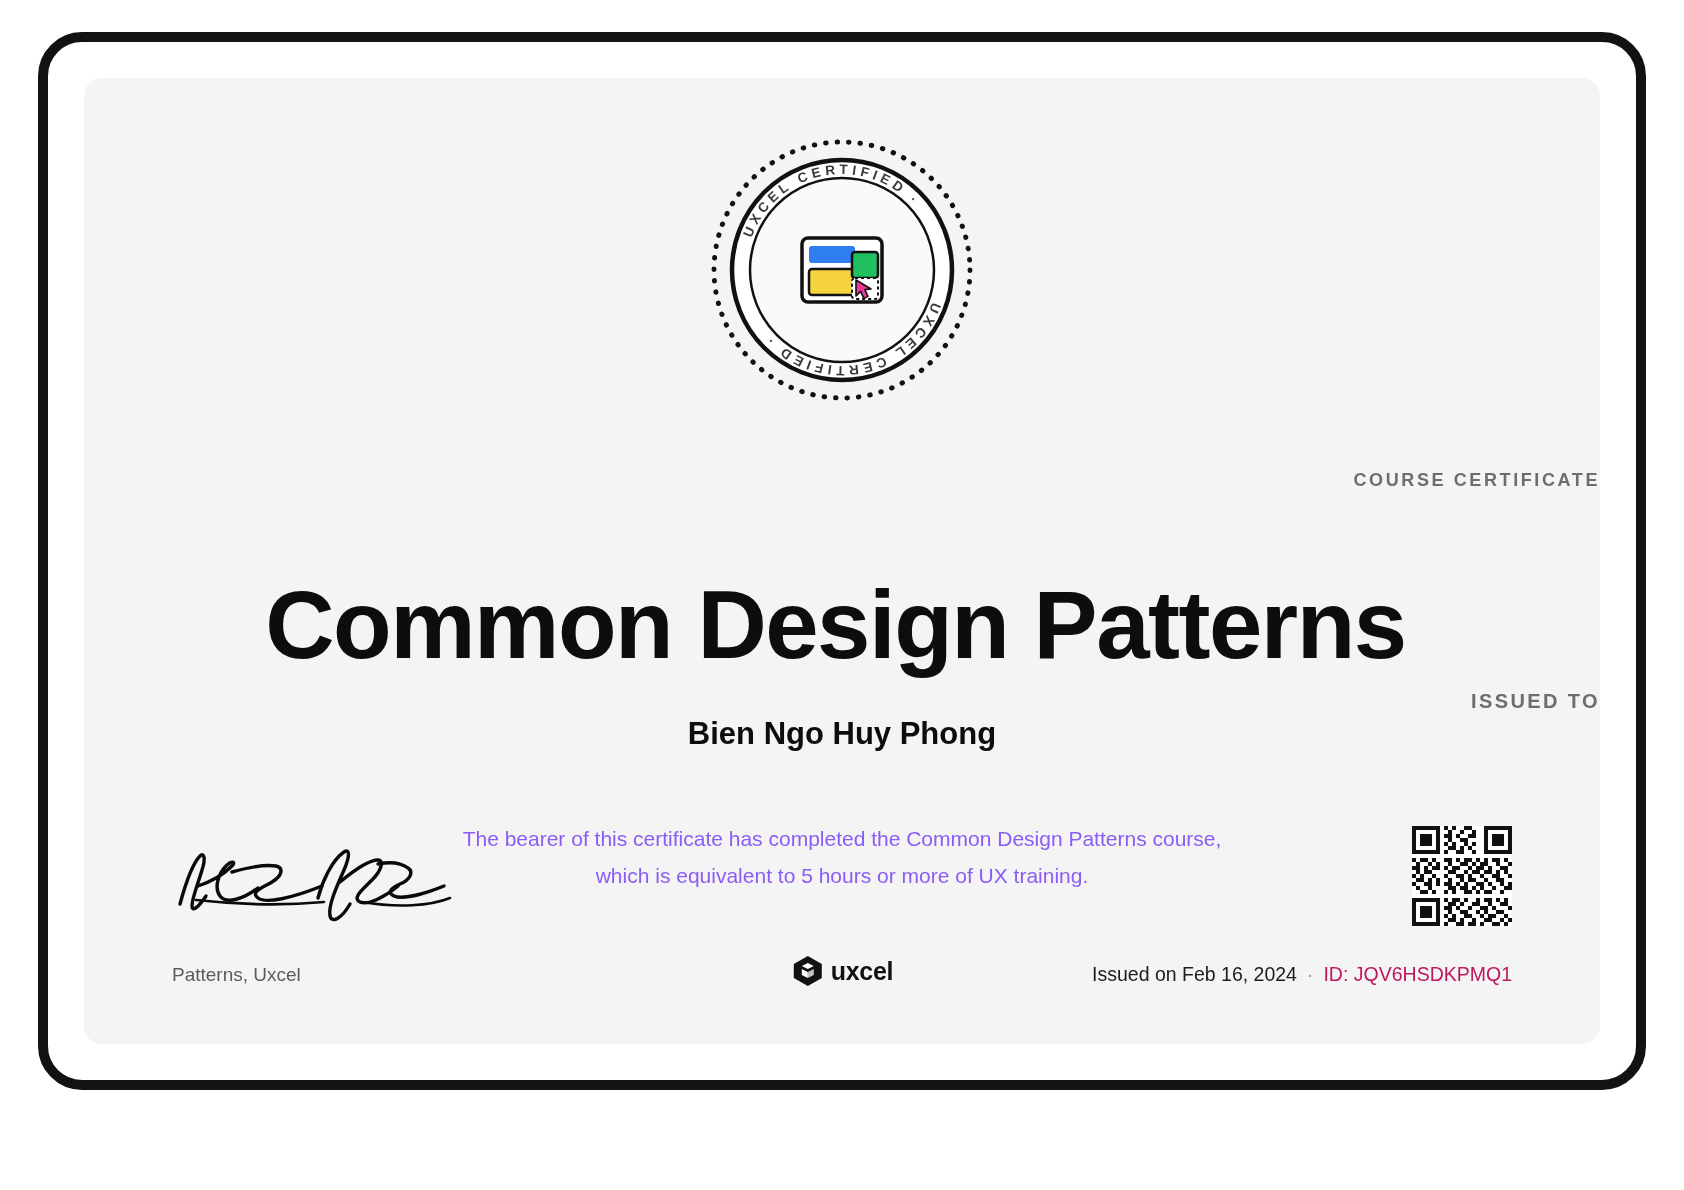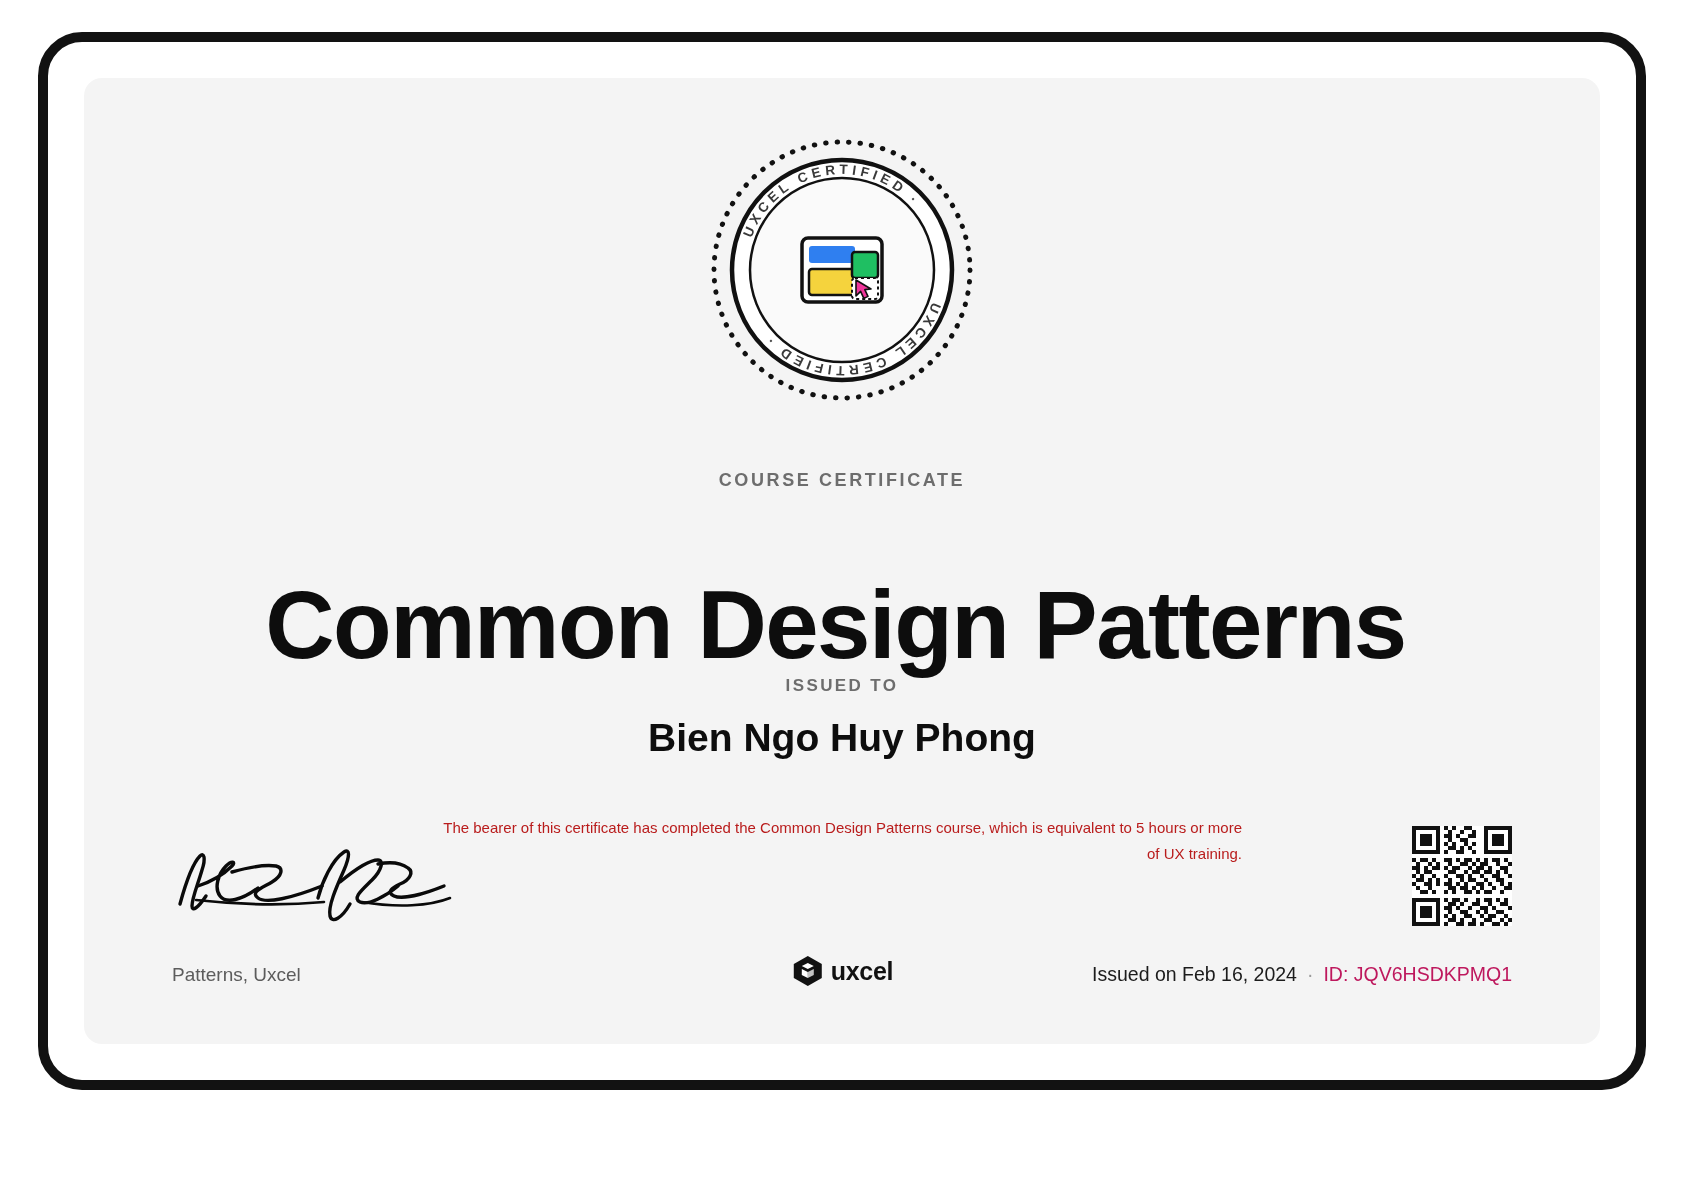--- a/index.html
+++ b/index.html
@@ -53,7 +53,7 @@
     position: absolute;
     left: 0;
     right: 0;
-    text-align: center;
+    text-align: right;
     font-size: 18px;
     font-weight: bold;
     letter-spacing: 2.6px;

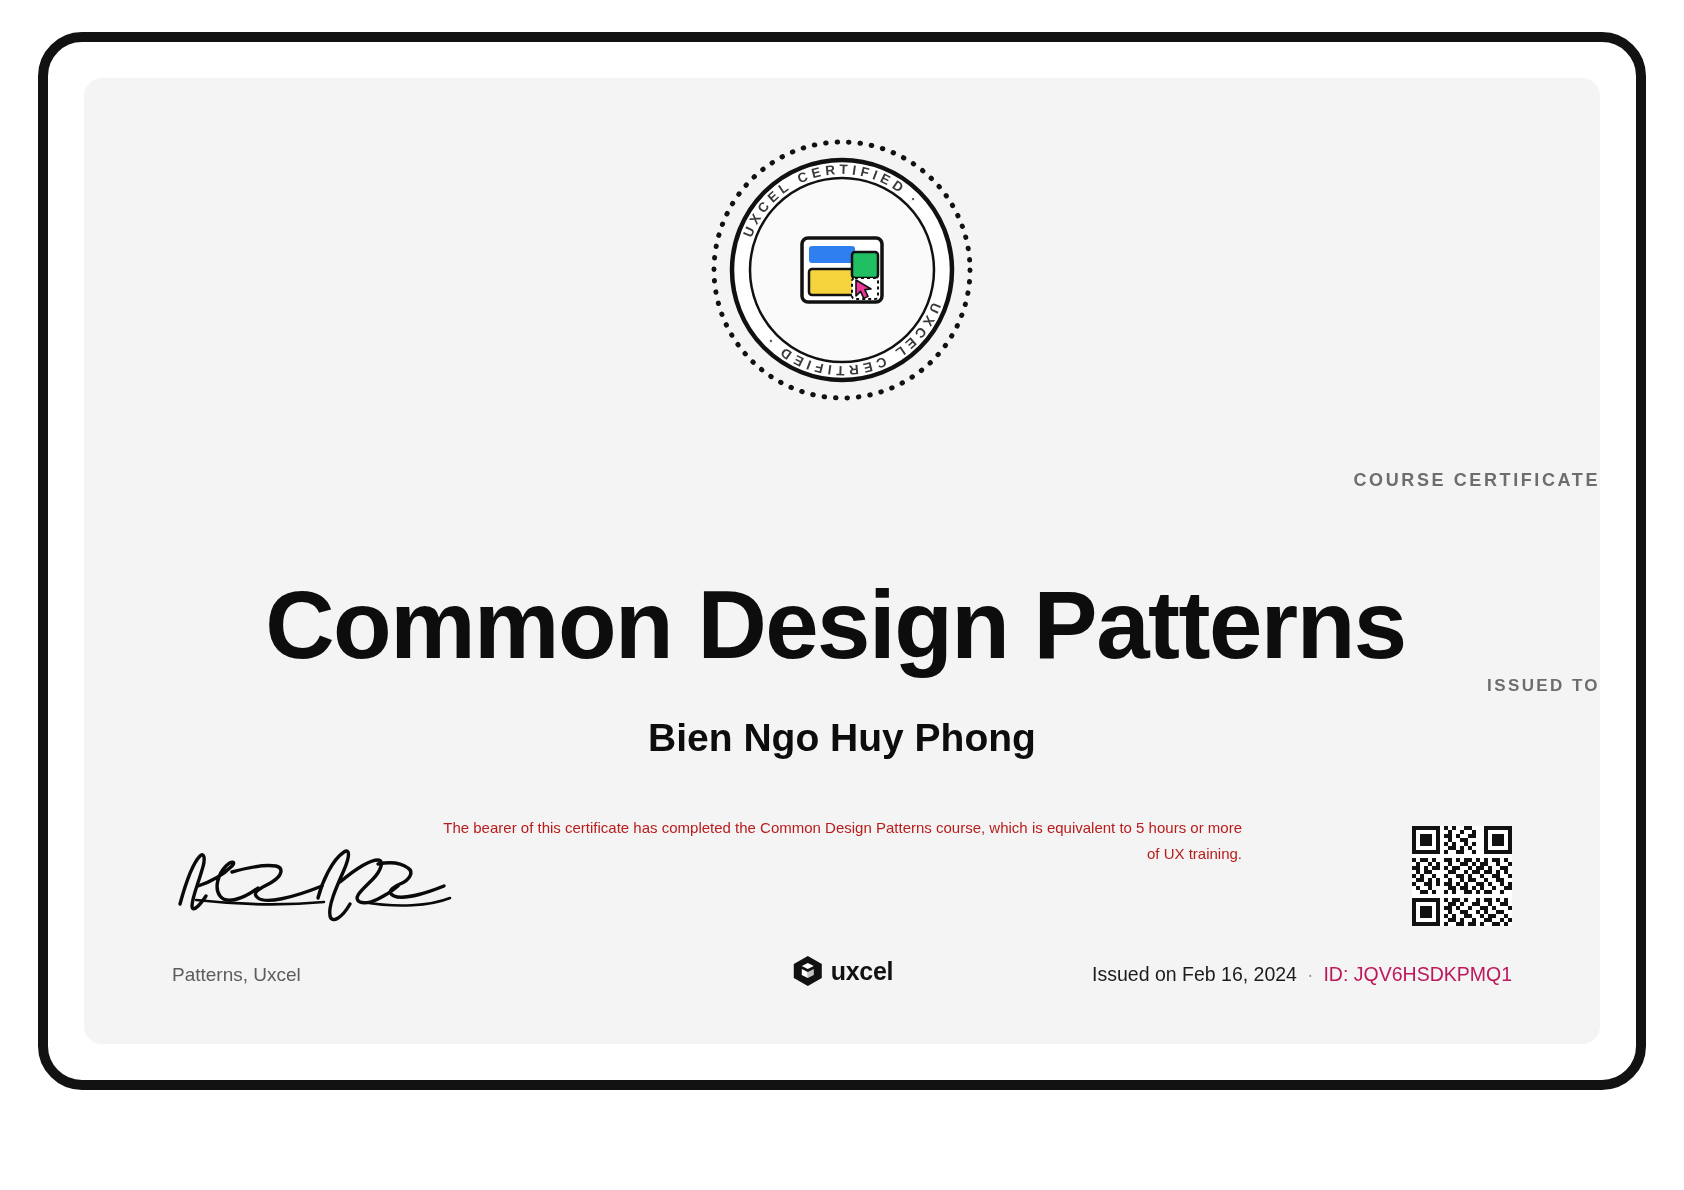--- a/index.html
+++ b/index.html
@@ -60,7 +60,7 @@
     color: #6d6d6d;
   }
   #course-label { top: 392px; }
-  #issued-to-label { top: 598px; font-size: 17px; letter-spacing: 2.4px; }
+  #issued-to-label { top: 612px; font-size: 20px; letter-spacing: 2.4px; }
 
   .course-title {
     position: absolute;

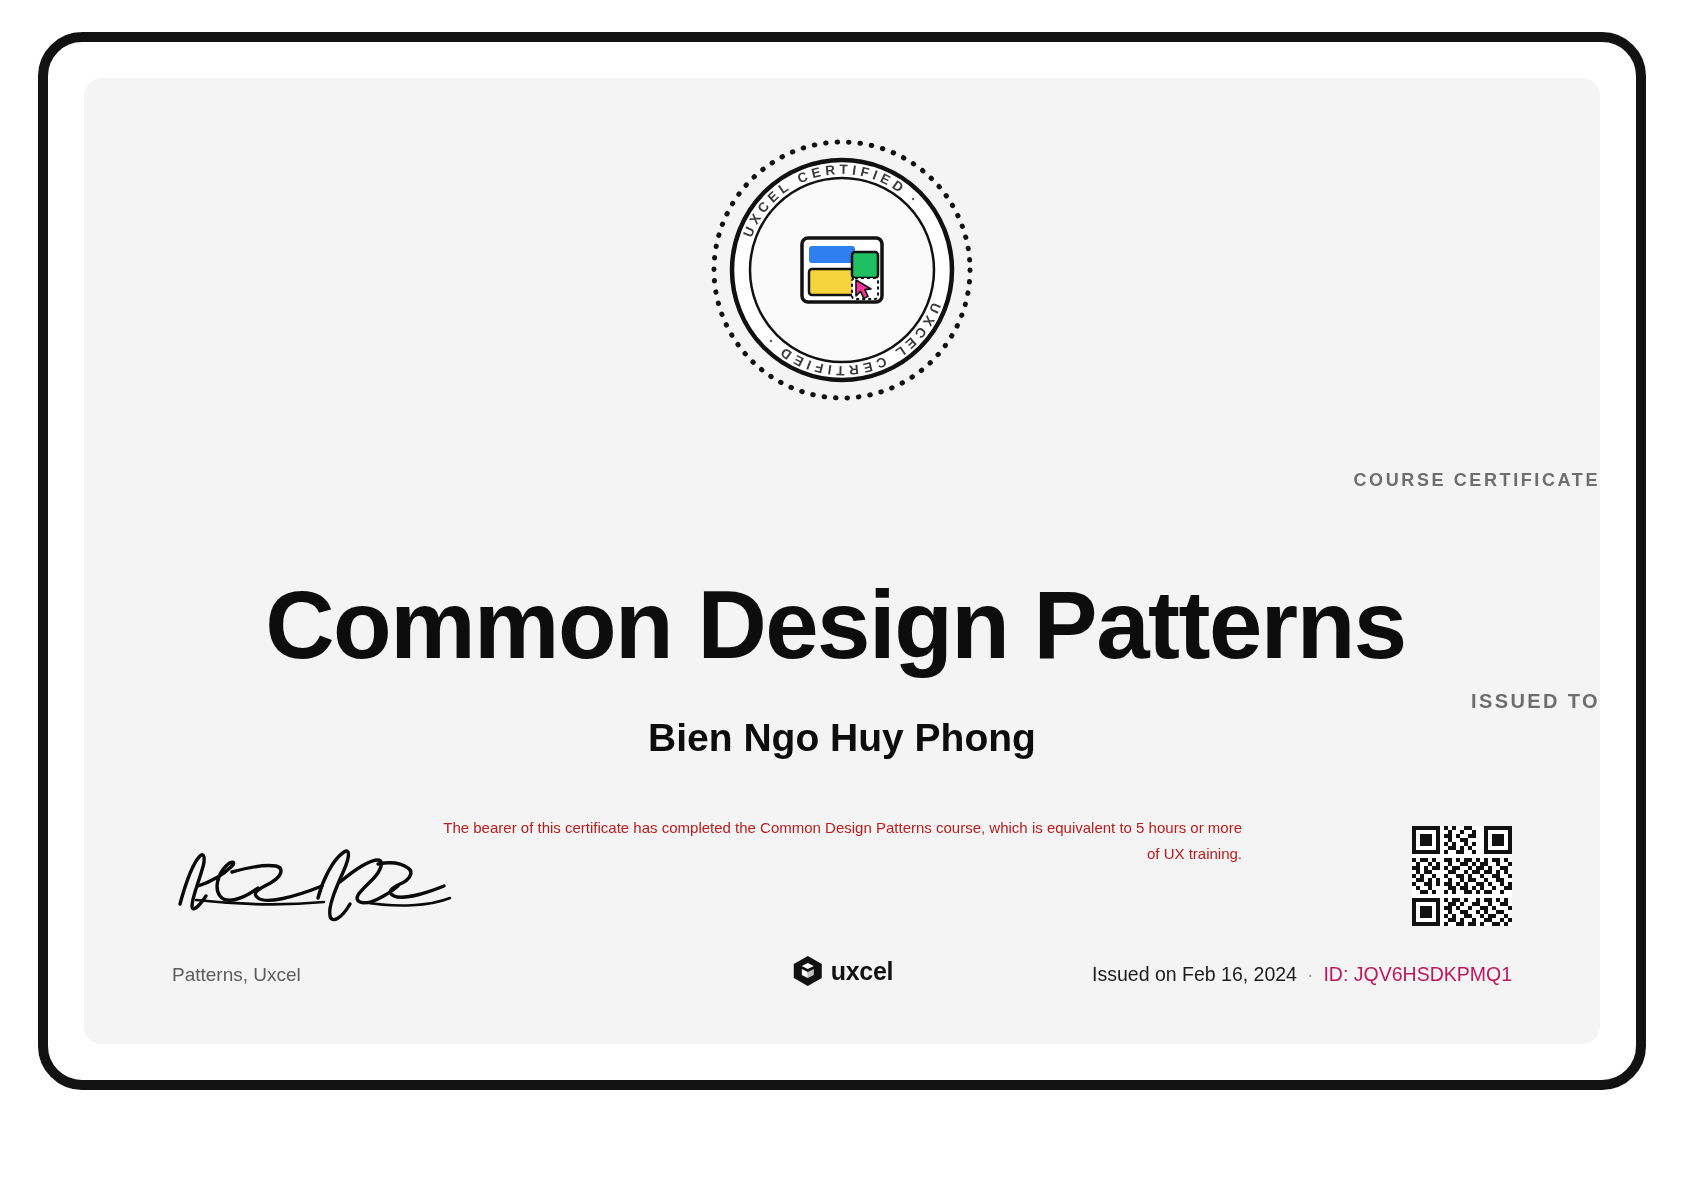--- a/index.html
+++ b/index.html
@@ -81,7 +81,7 @@
     right: 0;
     top: 638px;
     text-align: center;
-    font-size: 39px;
+    font-size: 31px;
     font-weight: bold;
     color: #0d0d0d;
   }

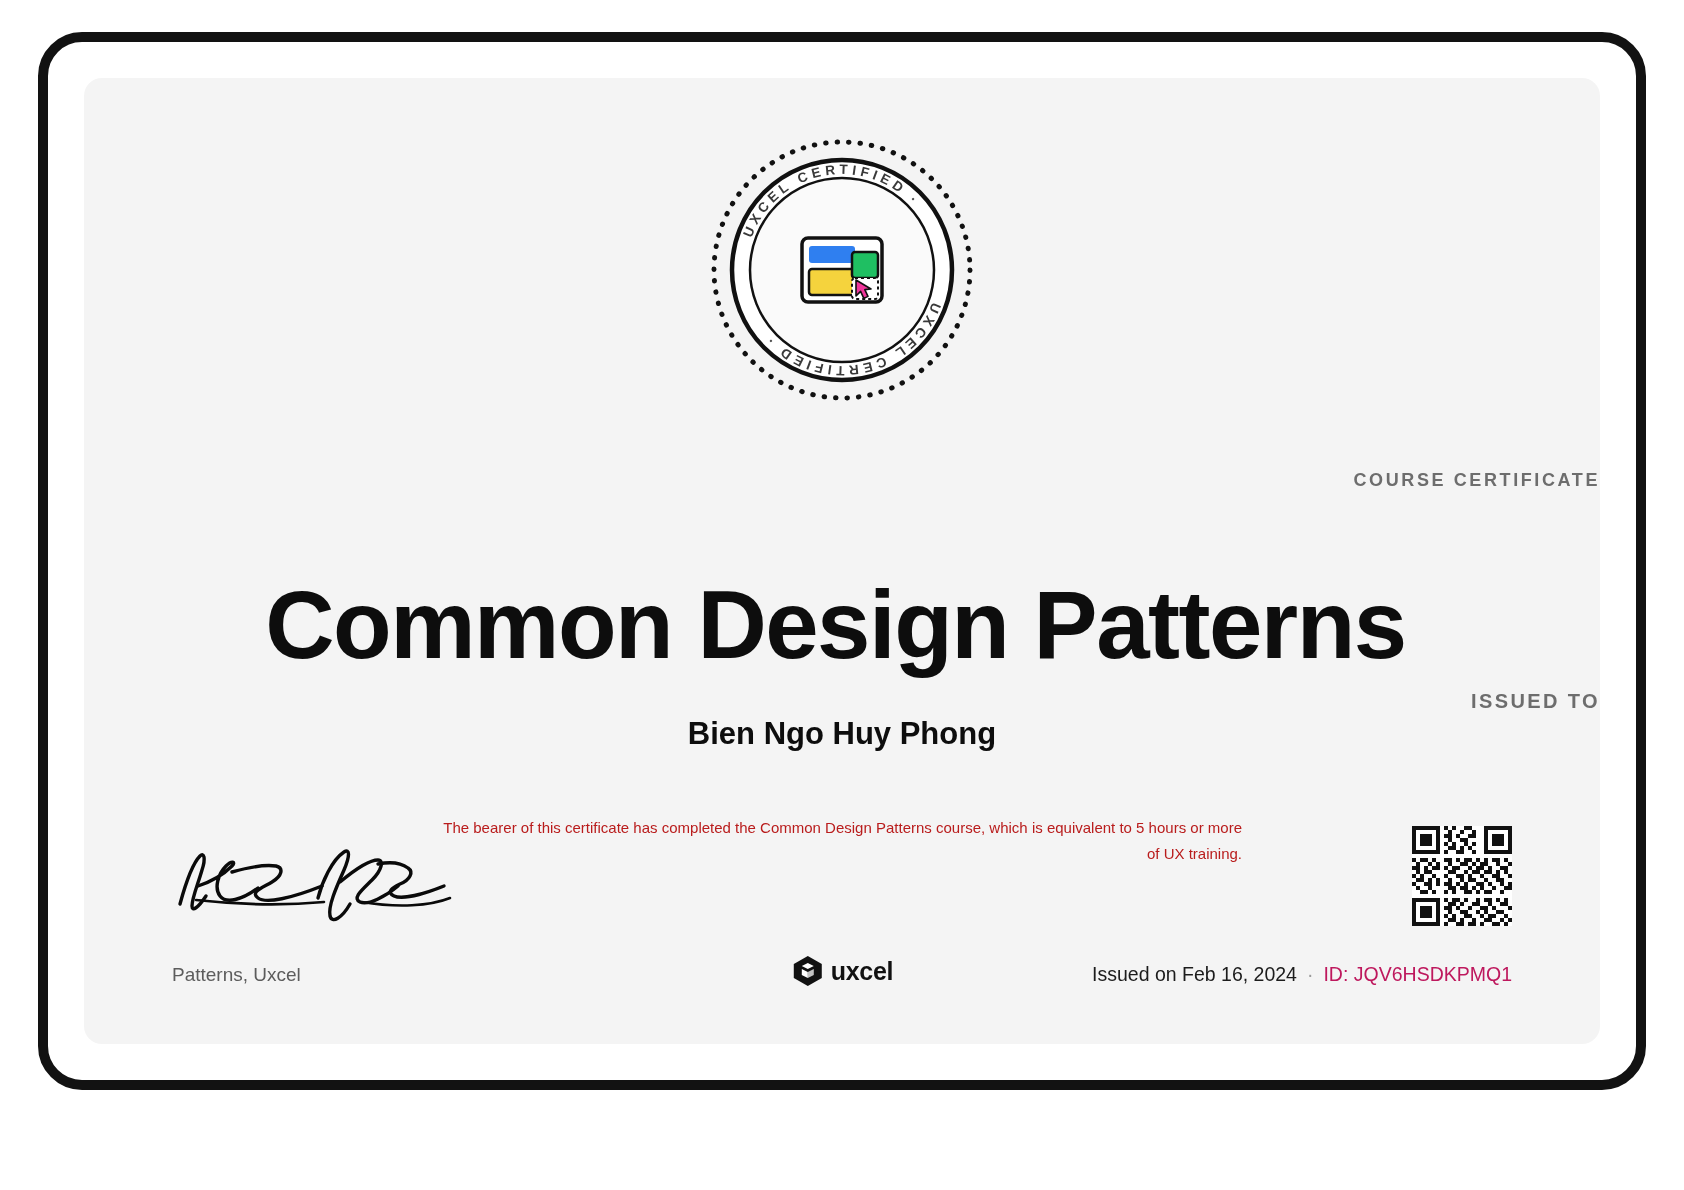--- a/index.html
+++ b/index.html
@@ -92,10 +92,10 @@
     transform: translateX(-50%);
     top: 722px;
     width: 800px;
-    text-align: right;
-    font-size: 15px;
+    text-align: center;
+    font-size: 21px;
     line-height: 1.75;
-    color: #b91c1c;
+    color: #8b5cf6;
   }
 
   

